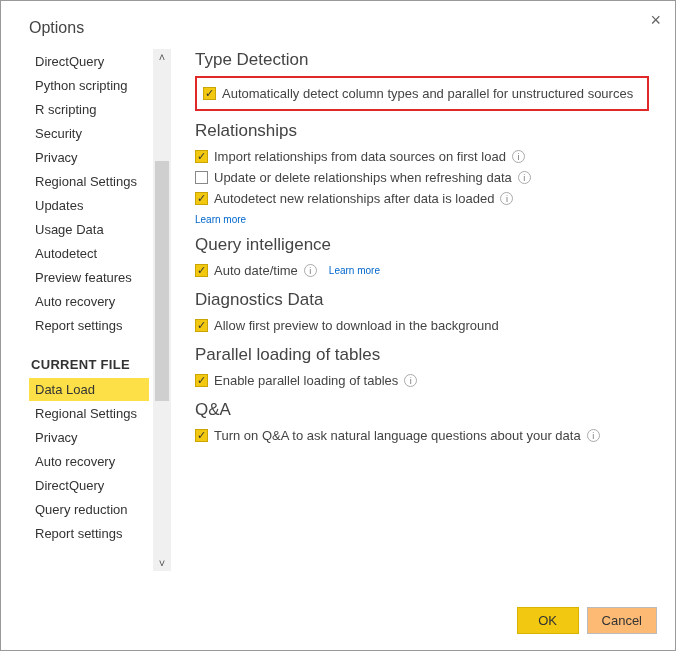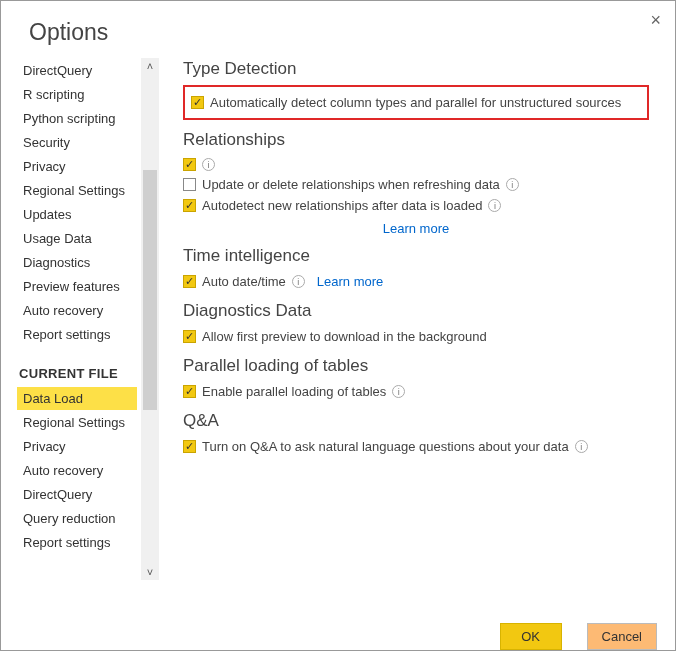--- a/index.html
+++ b/index.html
@@ -27,7 +27,7 @@
     line-height: 1;
   }
   .title {
-    font-size: 23px;
+    font-size: 16px;
     font-weight: 300;
     color: #444;
     padding: 18px 0 12px 28px;

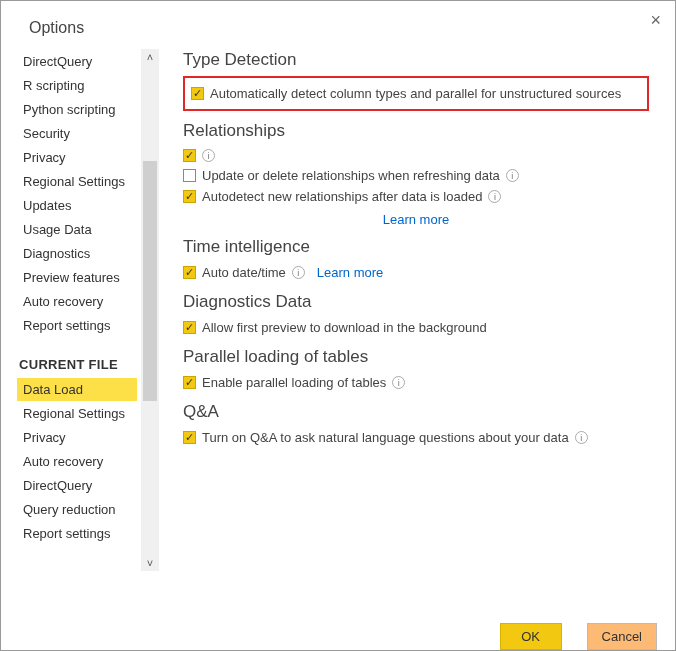--- a/index.html
+++ b/index.html
@@ -34,7 +34,7 @@
   }
   .body {
     display: flex;
-    padding: 0 18px 0 16px;
+    padding: 0 18px 0 28px;
     height: 522px;
   }
   .sidebar-wrap {

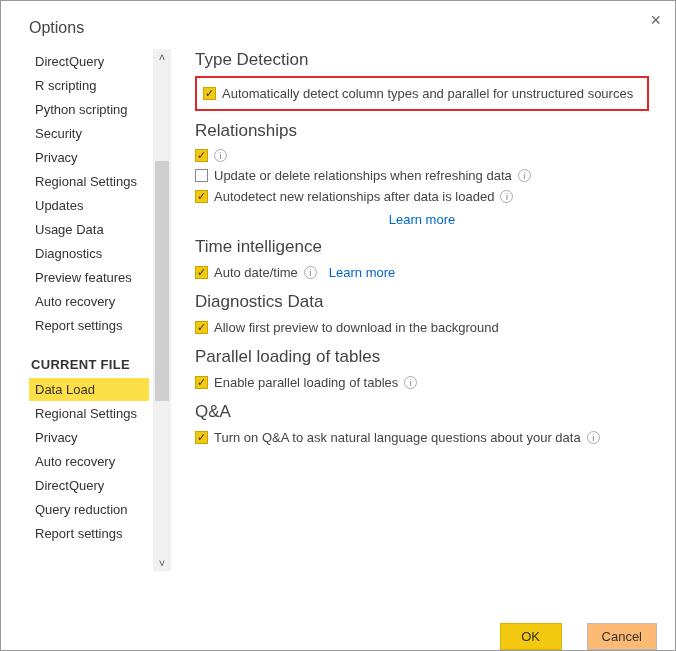--- a/index.html
+++ b/index.html
@@ -161,8 +161,8 @@
     <div class="sidebar-wrap">
       <div class="sidebar" id="sidebar">
           <div class="side-item">DirectQuery</div>
+          <div class="side-item">Python scripting</div>
           <div class="side-item">R scripting</div>
-          <div class="side-item">Python scripting</div>
           <div class="side-item">Security</div>
           <div class="side-item">Privacy</div>
           <div class="side-item">Regional Settings</div>

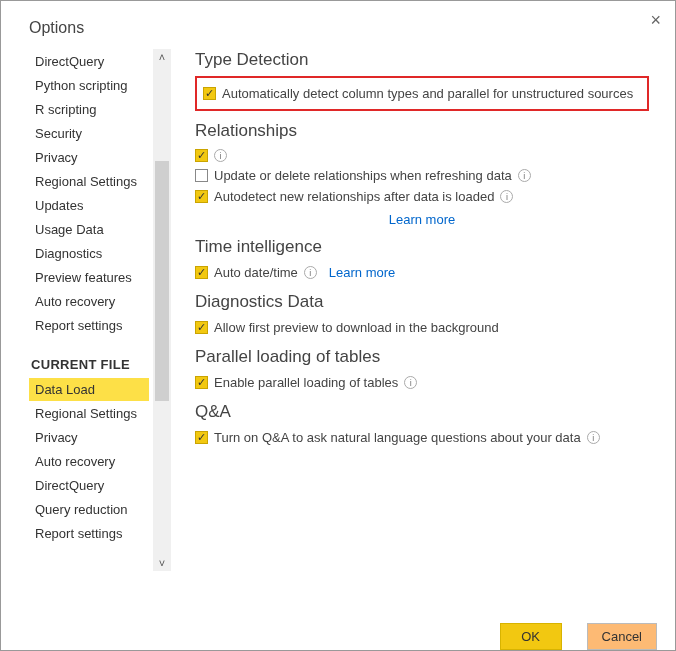--- a/index.html
+++ b/index.html
@@ -206,6 +206,7 @@
         <div class="section-title">Relationships</div>
         <div class="chk-row">
           <span class="chk checked">✓</span>
+          <span>Import relationships from data sources on first load</span>
           <span class="info-icon">i</span>
         </div>
         <div class="chk-row">

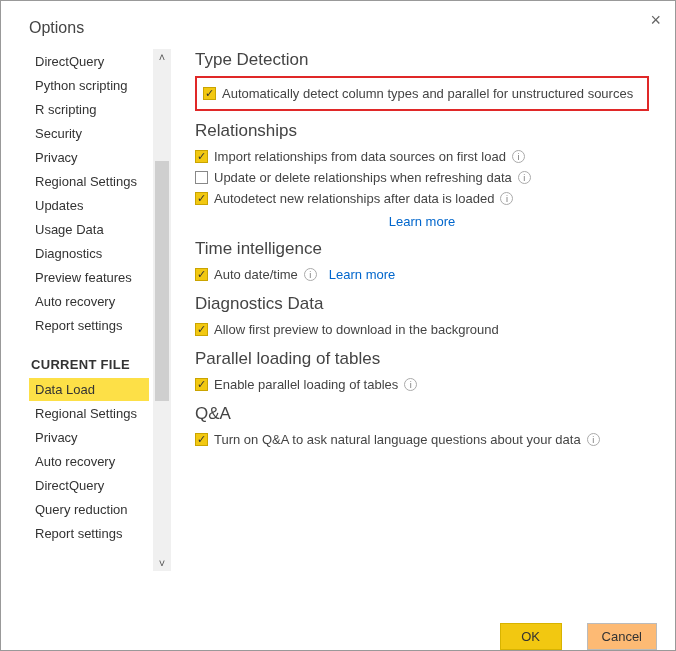--- a/index.html
+++ b/index.html
@@ -130,7 +130,7 @@
     color: #777;
     flex-shrink: 0;
   }
-  .link { color: #0066cc; cursor: pointer; font-size: 13px; text-align: center; }
+  .link { color: #0066cc; cursor: pointer; font-size: 10px; }
   .section { margin-bottom: 10px; }
   .footer {
     position: absolute;

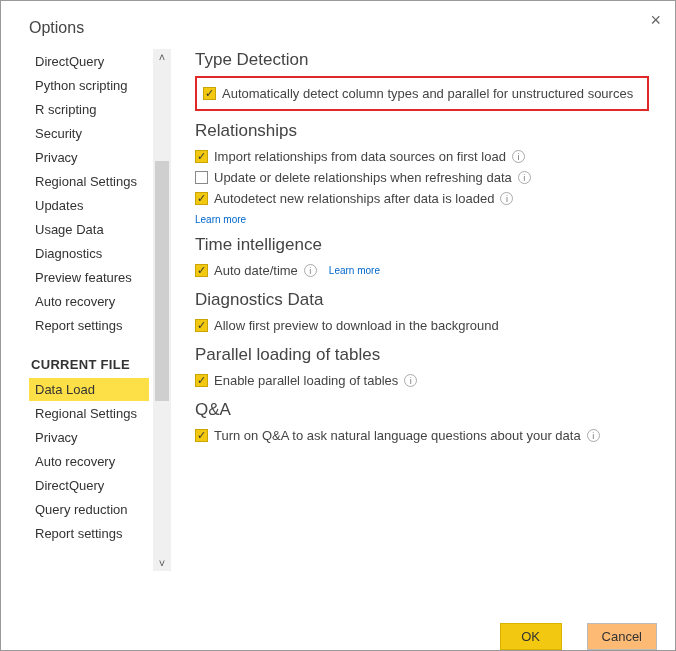--- a/index.html
+++ b/index.html
@@ -168,7 +168,7 @@
           <div class="side-item">Regional Settings</div>
           <div class="side-item">Updates</div>
           <div class="side-item">Usage Data</div>
-          <div class="side-item">Diagnostics</div>
+          <div class="side-item">Autodetect</div>
           <div class="side-item">Preview features</div>
           <div class="side-item">Auto recovery</div>
           <div class="side-item">Report settings</div>

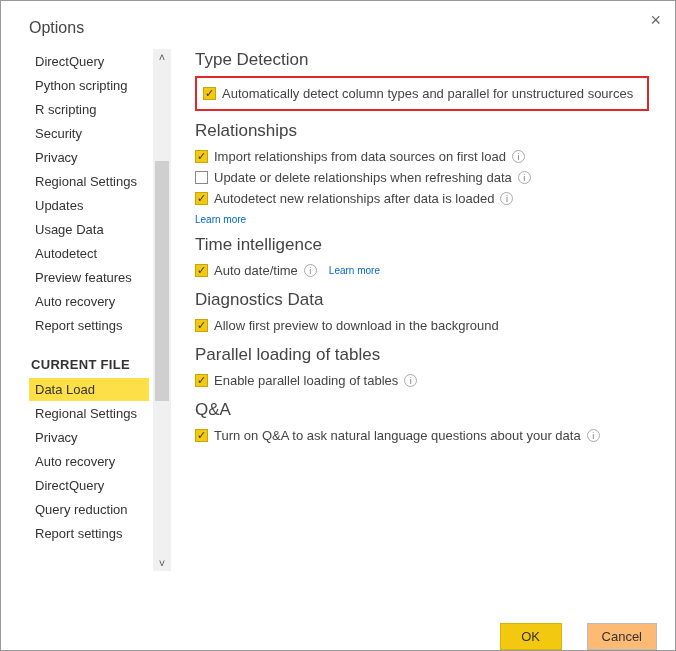--- a/index.html
+++ b/index.html
@@ -223,7 +223,7 @@
       </div>
 
       <div class="section">
-        <div class="section-title">Time intelligence</div>
+        <div class="section-title">Query intelligence</div>
         <div class="chk-row">
           <span class="chk checked">✓</span>
           <span>Auto date/time</span>

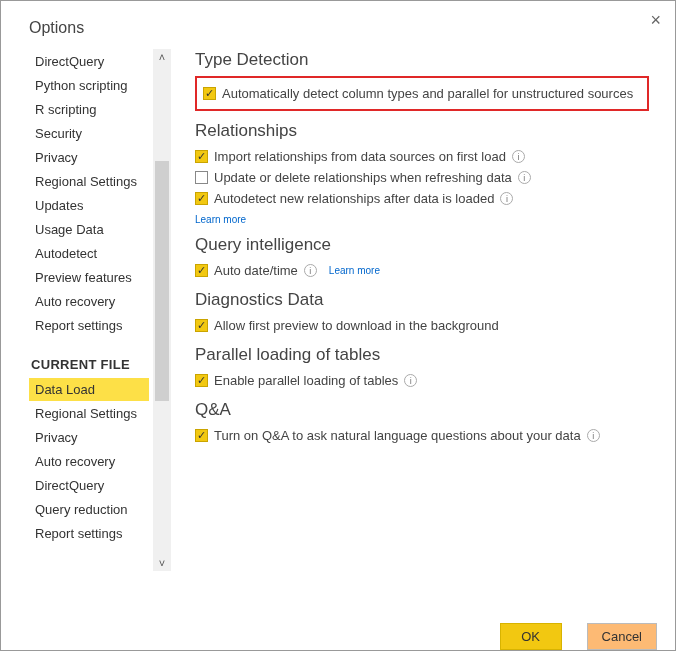--- a/index.html
+++ b/index.html
@@ -134,10 +134,10 @@
   .section { margin-bottom: 10px; }
   .footer {
     position: absolute;
-    bottom: 0;
+    bottom: 16px;
     right: 18px;
     display: flex;
-    gap: 25px;
+    gap: 8px;
   }
   .btn {
     min-width: 62px;

